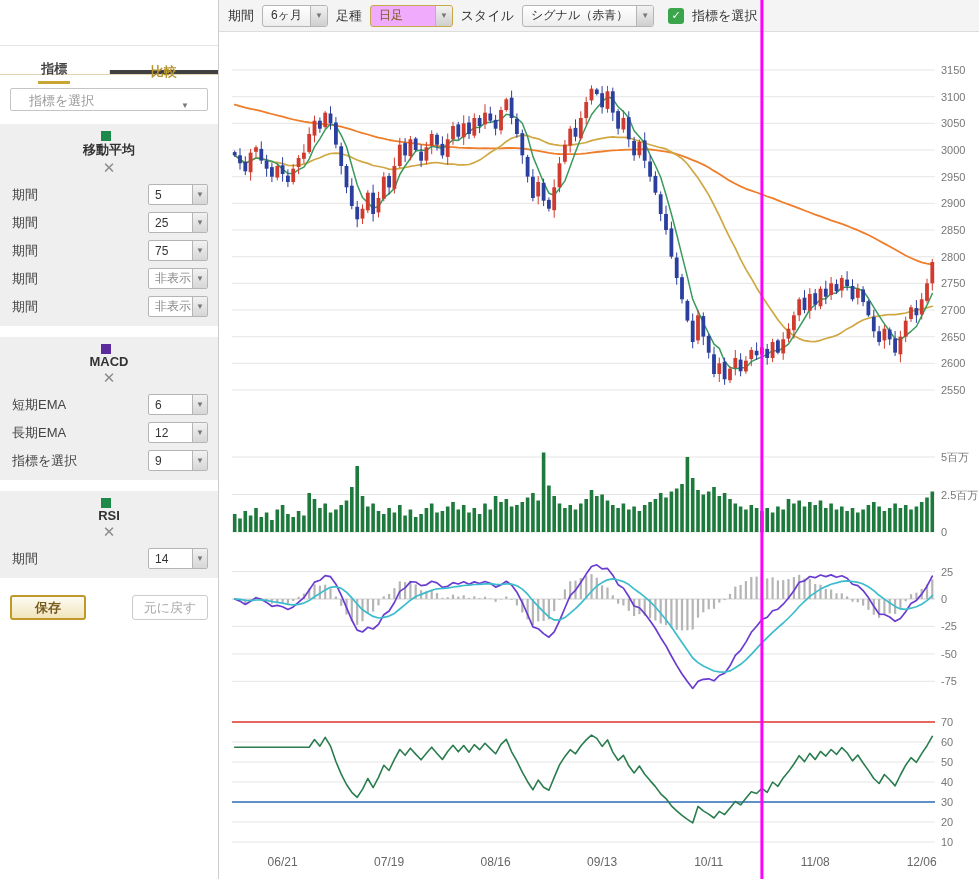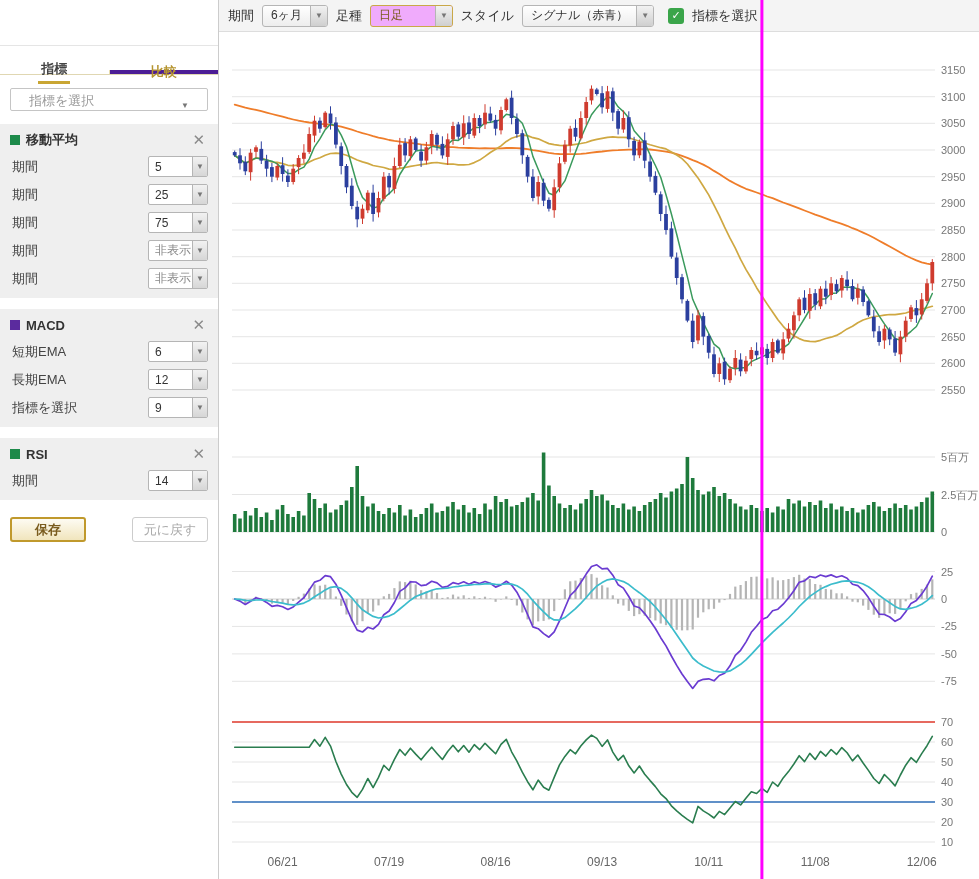--- a/index.html
+++ b/index.html
@@ -13,7 +13,7 @@
   .tab { flex:1; display:flex; align-items:center; justify-content:center; cursor:pointer; font-weight:bold;margin-top:24px; }
   .tab.active { background:#fff; color:#444; }
   .tab.active span { border-bottom:3px solid #c9a633; padding:0 3px 3px; }
-  .tab.inactive { background:#4c1d95; color:#b5942f; border-left:1px solid #e8dcae; }
+  .tab.inactive { background:#404040; color:#b5942f; border-left:1px solid #e8dcae; }
   .ind-select { margin:13px 10px; height:23px; border:1px solid #c5c5c5; border-radius:2px; background:#fff; display:flex; align-items:flex-end; justify-content:space-between; padding:0 18px; color:#999; cursor:pointer; }
   .caret { font-size:8px; color:#777; }
   .section { background:#efefef; margin:0 0 11px 0; padding:7px 10px 9px; }

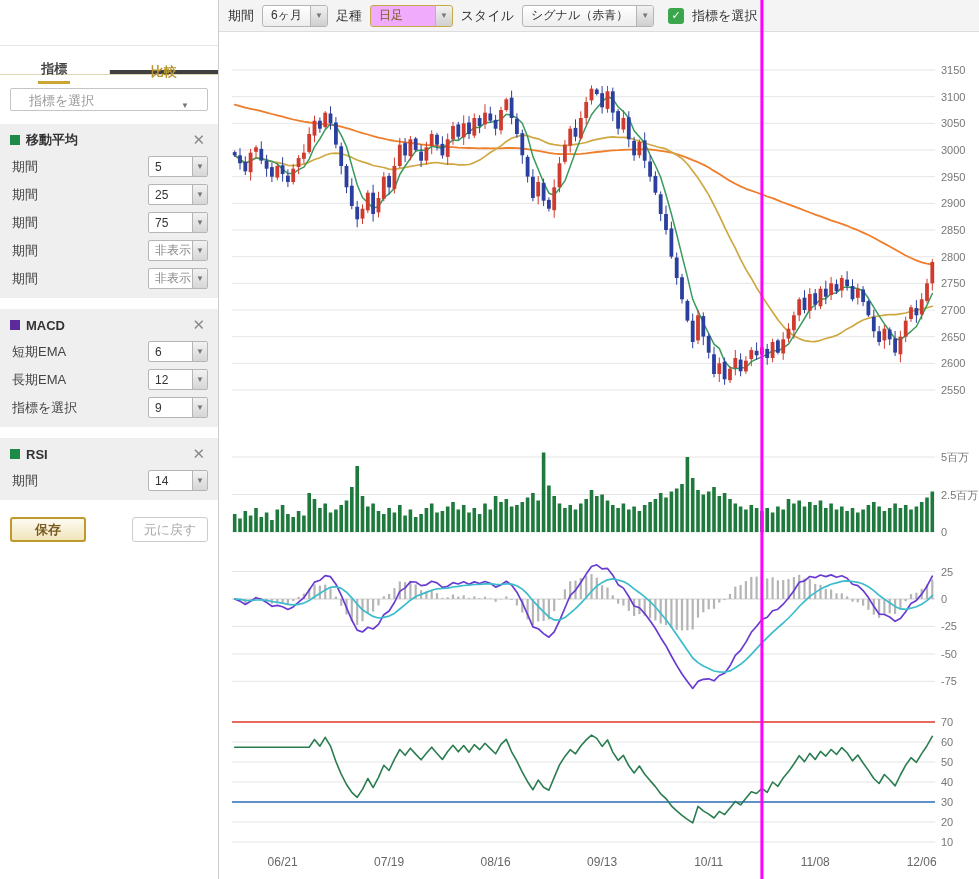--- a/index.html
+++ b/index.html
@@ -17,7 +17,7 @@
   .ind-select { margin:13px 10px; height:23px; border:1px solid #c5c5c5; border-radius:2px; background:#fff; display:flex; align-items:flex-end; justify-content:space-between; padding:0 18px; color:#999; cursor:pointer; }
   .caret { font-size:8px; color:#777; }
   .section { background:#efefef; margin:0 0 11px 0; padding:7px 10px 9px; }
-  .sec-head { display:flex; align-items:center; margin-bottom:5px; }
+  .sec-head { display:flex; align-items:center; margin-bottom:5px;flex-direction:column; }
   .swatch { width:10px; height:10px; display:inline-block; margin-right:6px; }
   .swatch.green { background:#1d8a4a; }
   .swatch.purple { background:#5b2b9e; }

